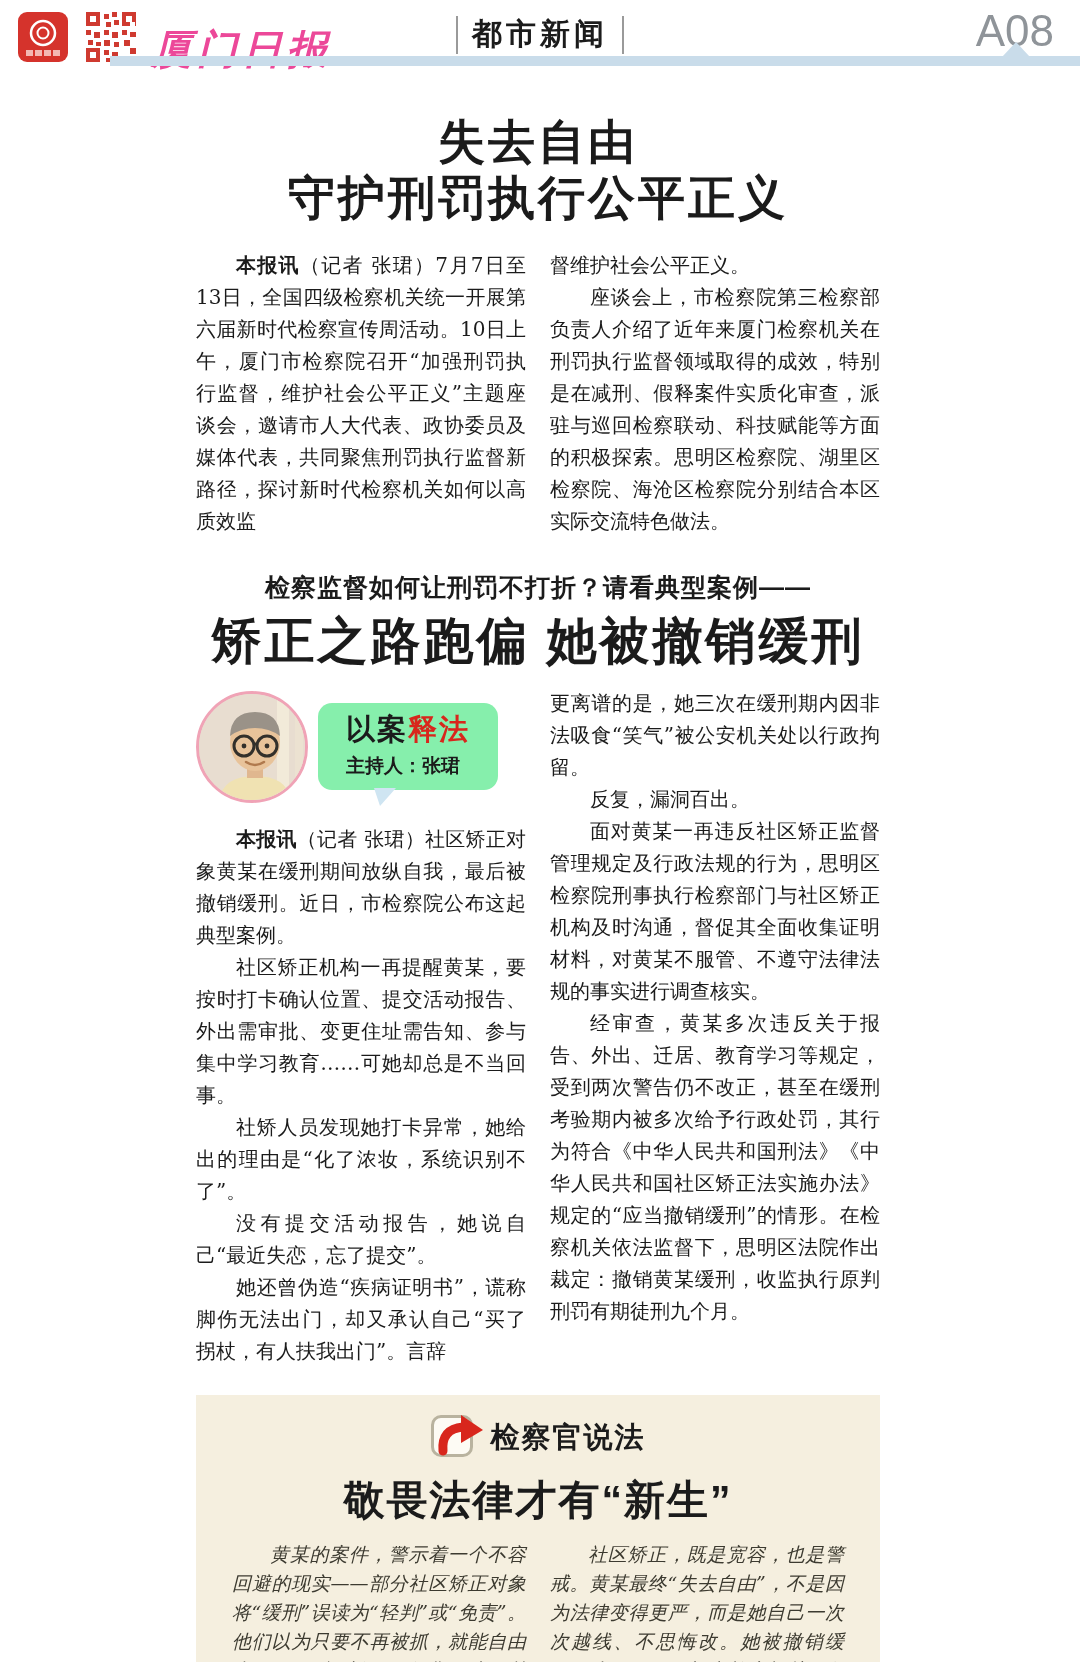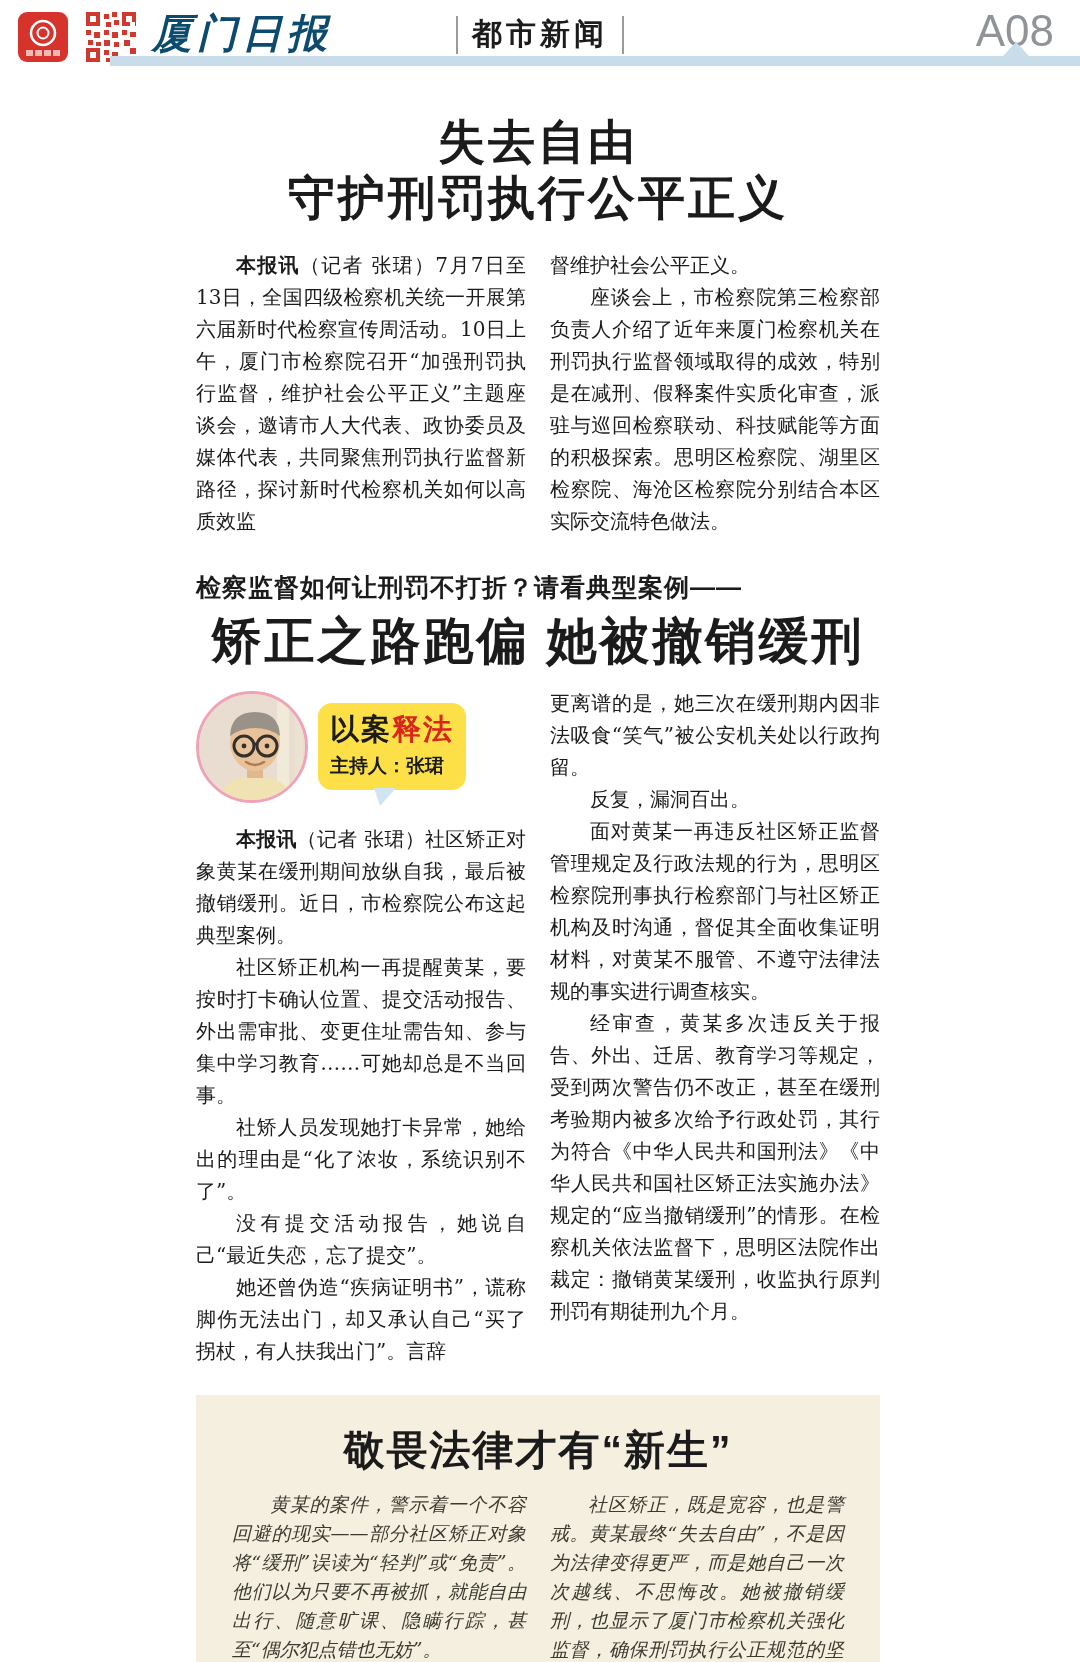--- a/index.html
+++ b/index.html
@@ -14,8 +14,8 @@
   .app-logo { position:absolute; left:18px; top:12px; width:50px; height:50px; }
   .qr { position:absolute; left:86px; top:12px; width:50px; height:50px; }
   .masthead {
-    position:absolute; left:152px; top:6px; font-size:40px; font-weight:bold;
-    font-style:italic; letter-spacing:5px; color:#0c4a6e;
+    position:absolute; left:152px; top:22px; font-size:40px; font-weight:bold;
+    font-style:italic; letter-spacing:5px; color:#ec4899;
     font-family:"DejaVu Serif", serif;
   }
   .section-box { position:absolute; left:540px; top:14px; transform:translateX(-50%);

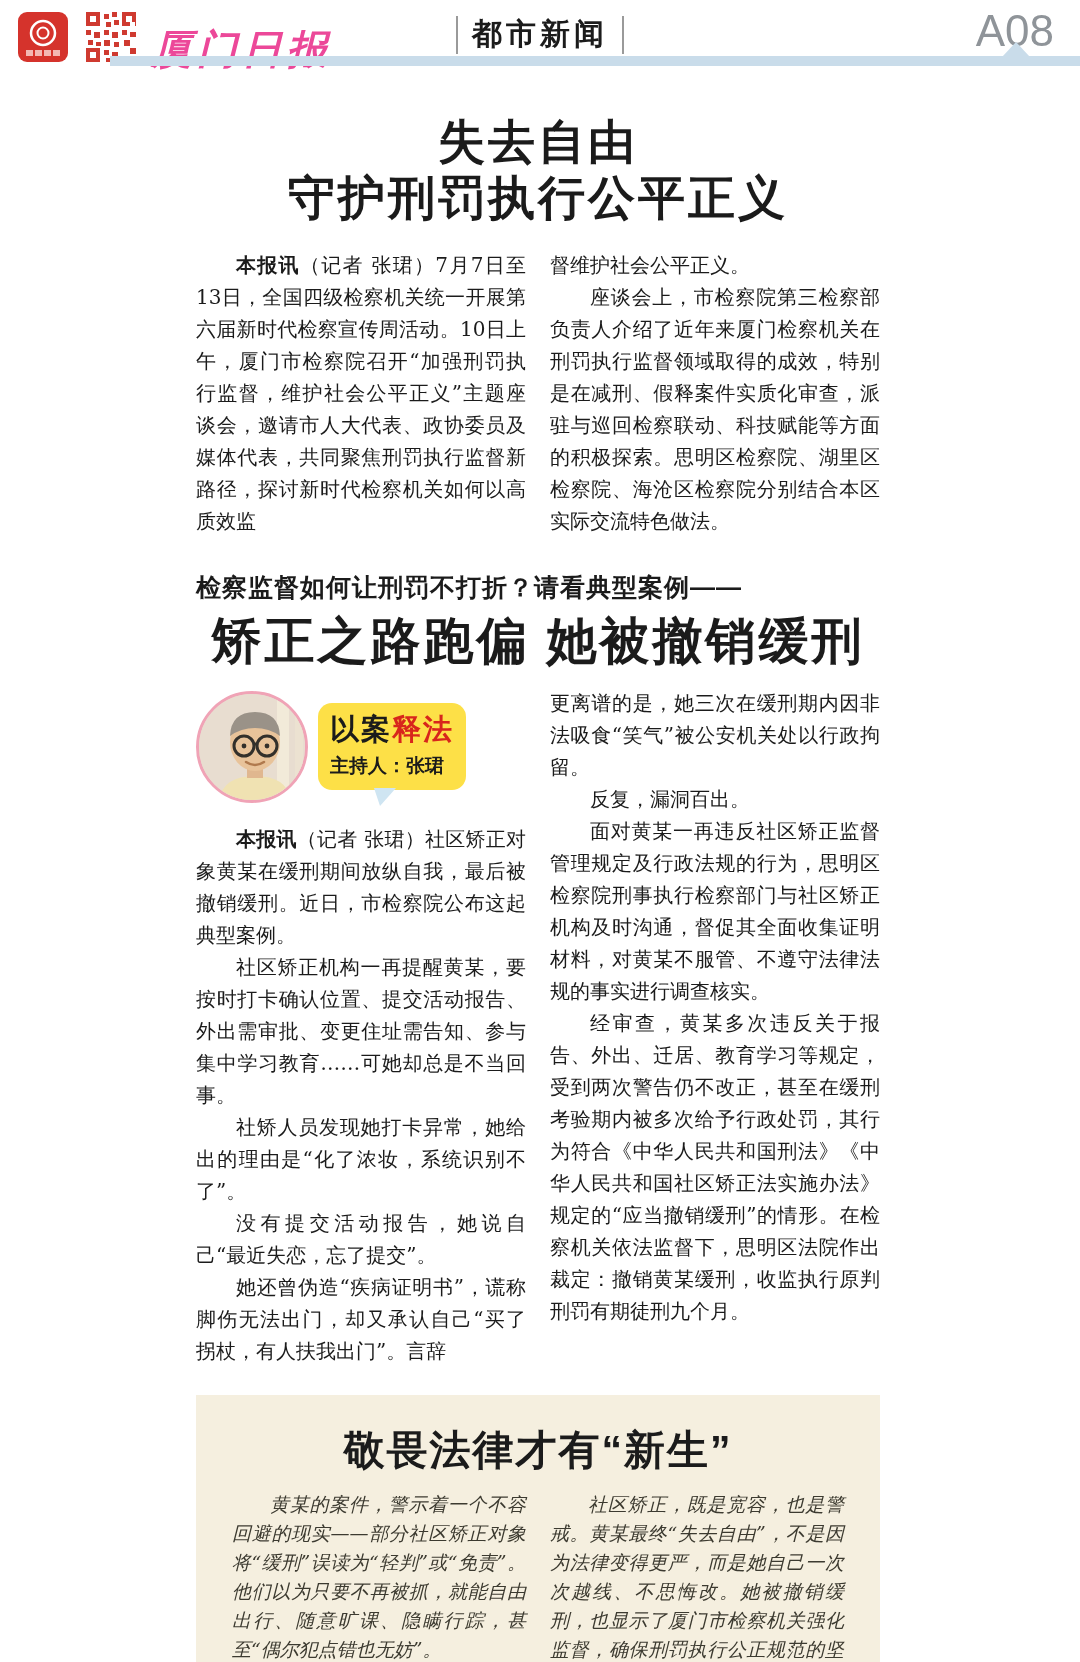--- a/index.html
+++ b/index.html
@@ -49,7 +49,7 @@
   .a1-cols { margin-top:22px; }
 
   
-  .kicker { font-size:25px; font-weight:700; margin-top:34px;
+  .kicker { text-align:center; font-size:25px; font-weight:700; margin-top:34px;
     letter-spacing:1px; font-family:"Liberation Sans", sans-serif; }
   .a2-headline { text-align:center; font-size:50px; font-weight:900; margin-top:4px;
     letter-spacing:3px; font-family:"Liberation Sans", sans-serif; }

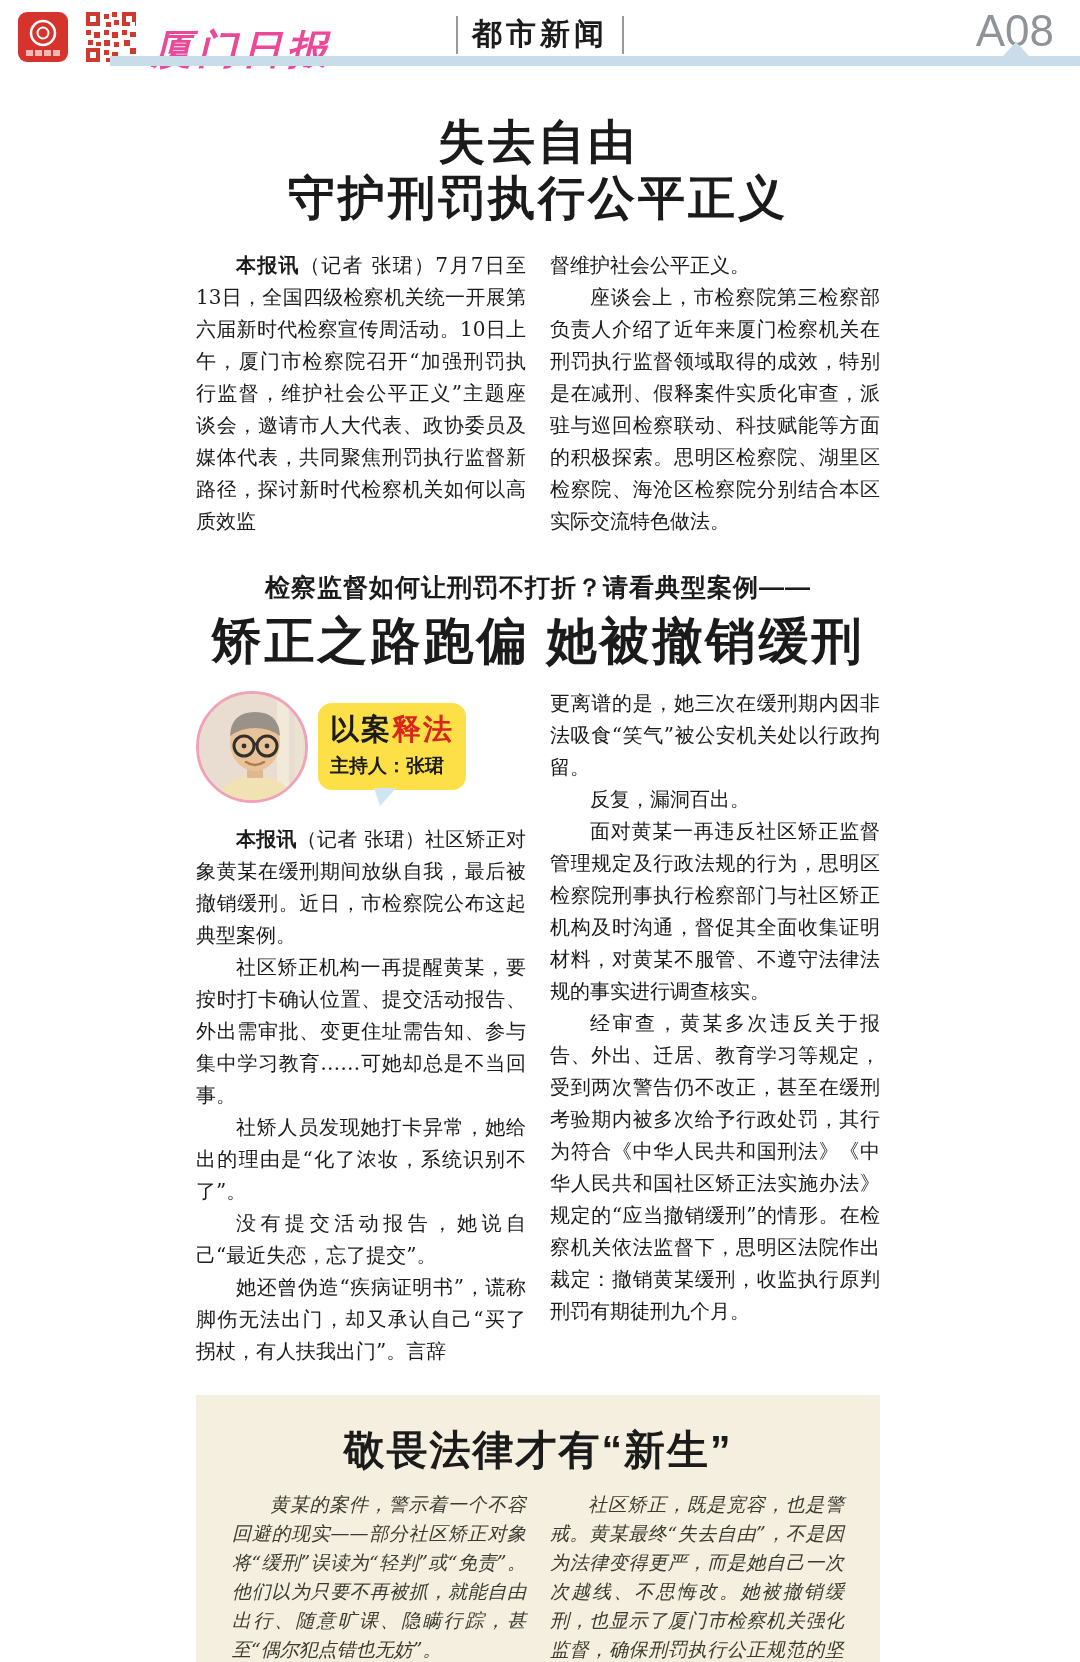--- a/index.html
+++ b/index.html
@@ -58,7 +58,7 @@
     margin:4px 0 12px; position:relative; }
   .avatar { width:112px; height:112px; border-radius:50%; border:3px solid #f0a3b6;
     overflow:hidden; flex:none; background:#e8ddd0; }
-  .bubble { background:#fde047; border-radius:14px; padding:10px 12px 8px;
+  .bubble { background:#86efac; border-radius:14px; padding:10px 28px 8px;
     margin-top:12px; position:relative; }
   .bubble-title { font-size:29px; font-weight:900; letter-spacing:2px;
     font-family:"Liberation Sans", sans-serif; white-space:nowrap; }

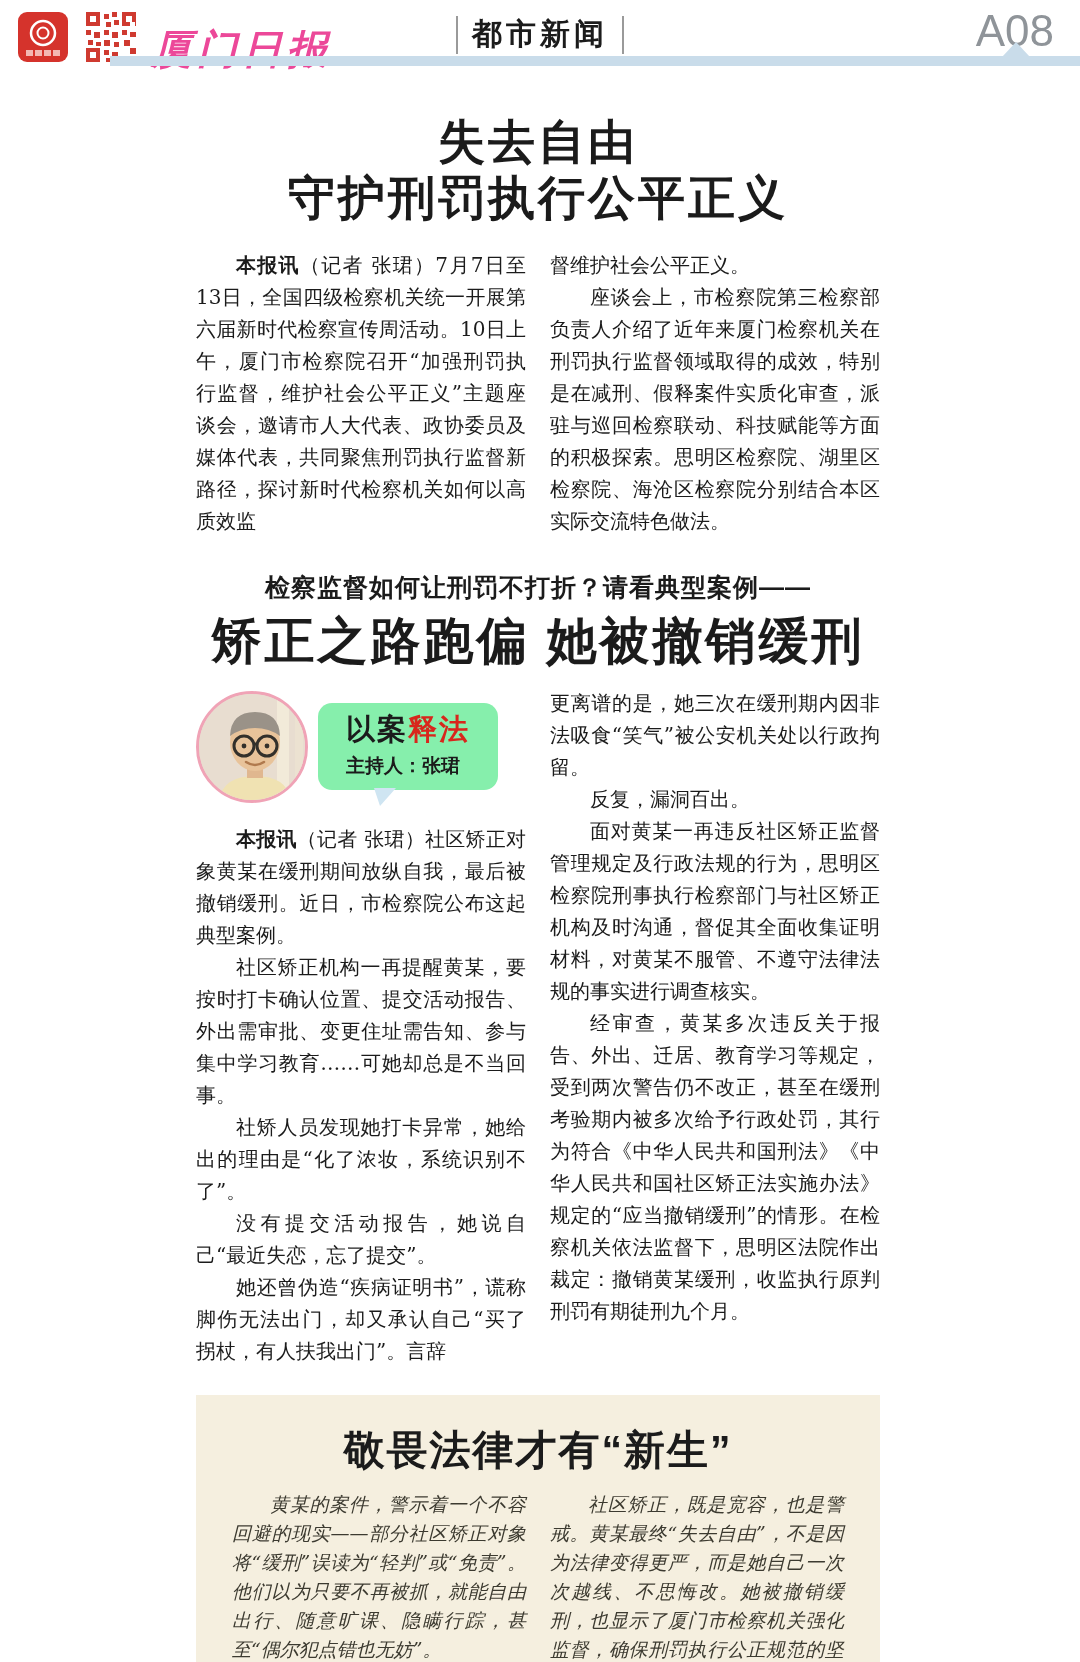--- a/index.html
+++ b/index.html
@@ -205,6 +205,16 @@
   </div>
 
   <div class="commentary">
+    <div class="badge-row">
+      <div class="share-box">
+        <div class="share-frame"></div>
+        <svg class="share-arrow" width="52" height="44" viewBox="0 0 52 44">
+          <path d="M8 40 Q6 18 28 16" fill="none" stroke="#d8261c" stroke-width="9" stroke-linecap="round"></path>
+          <polygon points="26,4 48,19 26,32" fill="#d8261c"></polygon>
+        </svg>
+      </div>
+      <div class="badge-label">检察官说法</div>
+    </div>
     <div class="c-headline">敬畏法律才有“新生”</div>
     <div class="c-cols">
       <div class="c-col">

